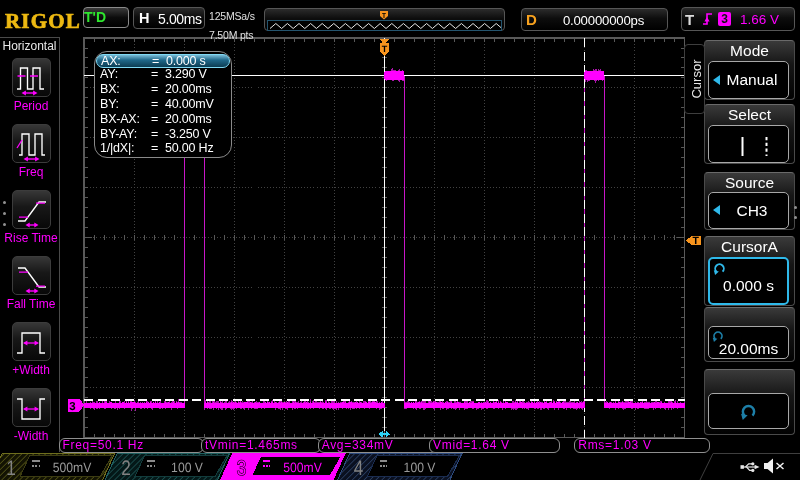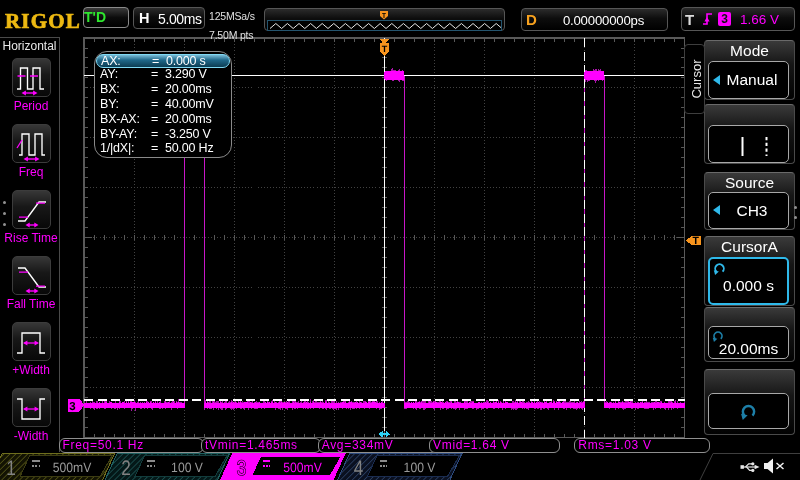--- a/index.html
+++ b/index.html
@@ -248,6 +248,7 @@
       <div class="gbtn" style="top:20px;height:38px;line-height:36px"><span class="ltri"></span><span style="margin-left:7px">Manual</span></div>
     </div>
     <div class="grp" style="top:104px;height:60px">
+      <div class="glab">Select</div>
       <div class="gbtn" style="top:20px;height:38px"><svg width="81" height="36" viewBox="0 0 81 36">
           <path d="M33.5 11v19" stroke="#fff" stroke-width="2"></path>
           <path d="M57.5 11v19" stroke="#fff" stroke-width="2" stroke-dasharray="3.2 2.6"></path>

